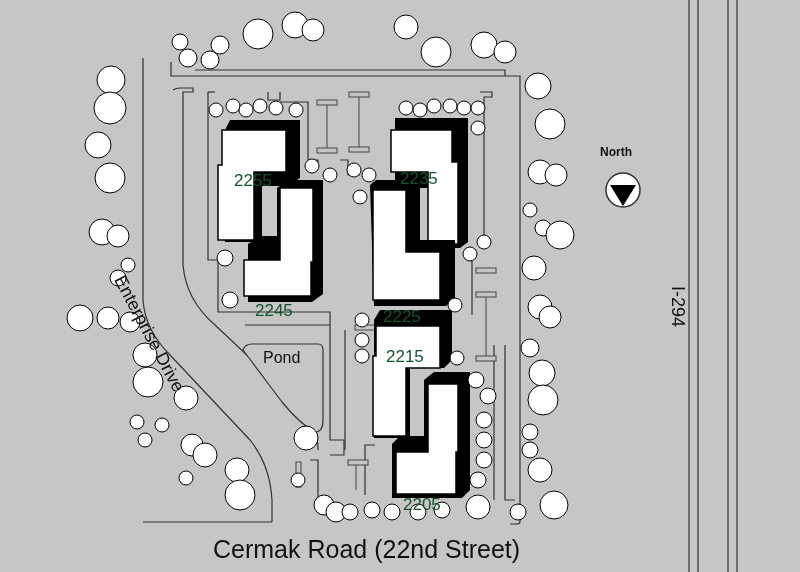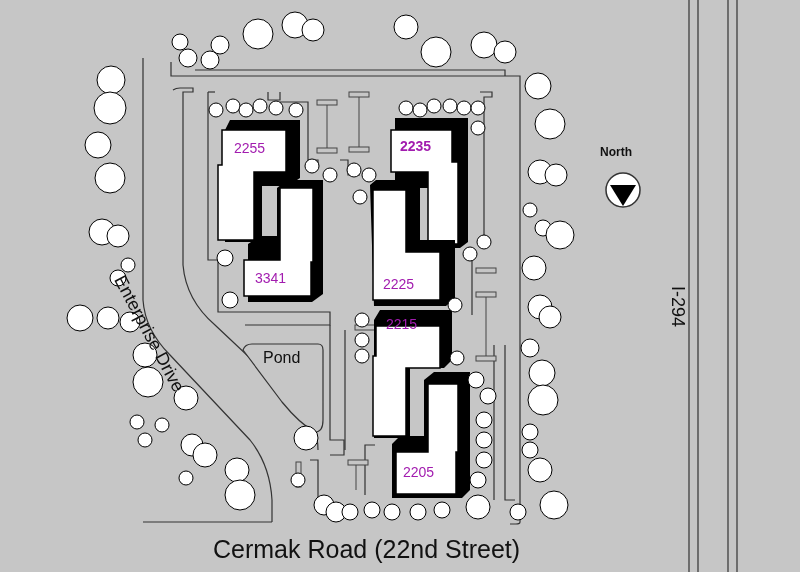--- a/index.html
+++ b/index.html
@@ -15,8 +15,8 @@
     font-family: "Liberation Sans", sans-serif;
   }
   .bldg-label {
-    position: absolute; font-size: 14px; color: #a21caf;
-    font-family: "Liberation Sans", sans-serif; letter-spacing: 0px;
+    position: absolute; font-size: 17px; color: #14532d;
+    font-family: "Liberation Sans", sans-serif; letter-spacing: 0px; margin-top: 31px;
   }
 </style>
 </head>

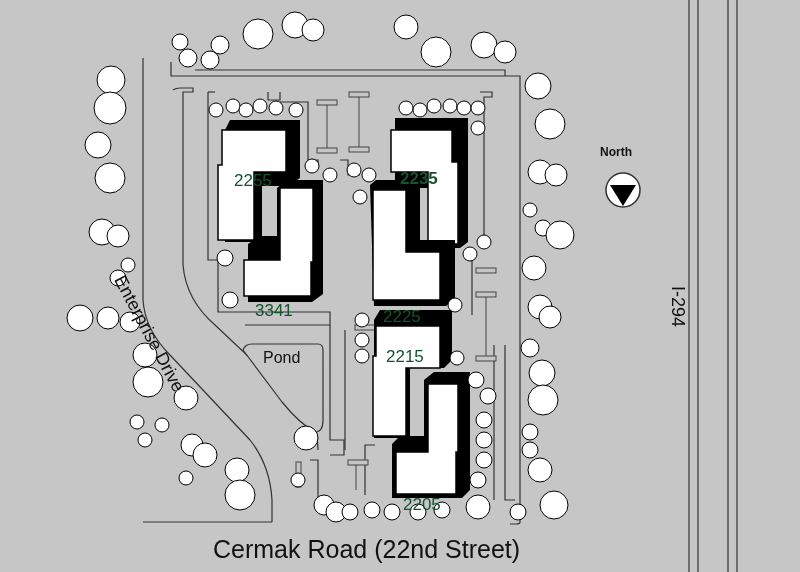--- a/index.html
+++ b/index.html
@@ -236,7 +236,7 @@
 
 <span class="bldg-label" style="left:234px;top:140px;">2255</span>
 <span class="bldg-label" style="left:255px;top:270px;">3341</span>
-<span class="bldg-label" style="left:400px;top:138px;font-weight:bold;">2235</span>
+<span class="bldg-label" style="left:400px;top:138px;">2235</span>
 <span class="bldg-label" style="left:383px;top:276px;">2225</span>
 <span class="bldg-label" style="left:386px;top:316px;">2215</span>
 <span class="bldg-label" style="left:403px;top:464px;">2205</span>

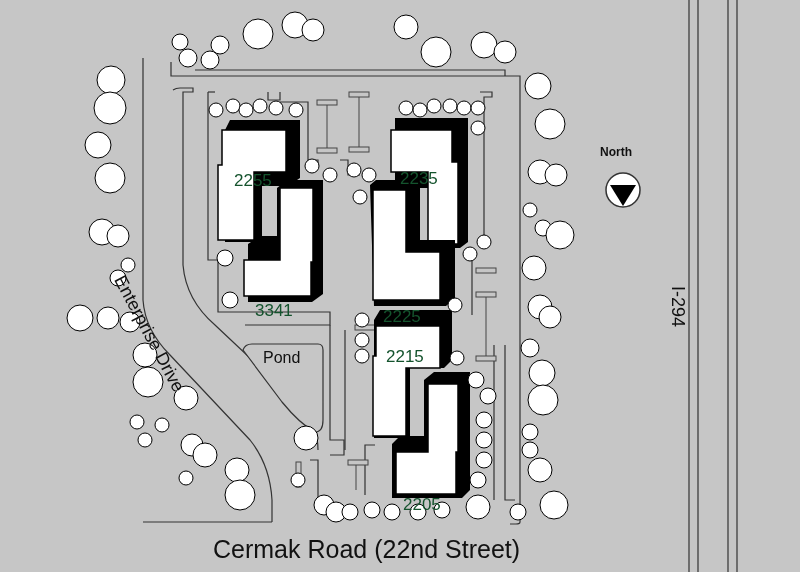--- a/index.html
+++ b/index.html
@@ -235,7 +235,7 @@
 </svg>
 
 <span class="bldg-label" style="left:234px;top:140px;">2255</span>
-<span class="bldg-label" style="left:255px;top:270px;">3341</span>
+<span class="bldg-label" style="left:255px;top:270px;">2245</span>
 <span class="bldg-label" style="left:400px;top:138px;">2235</span>
 <span class="bldg-label" style="left:383px;top:276px;">2225</span>
 <span class="bldg-label" style="left:386px;top:316px;">2215</span>

